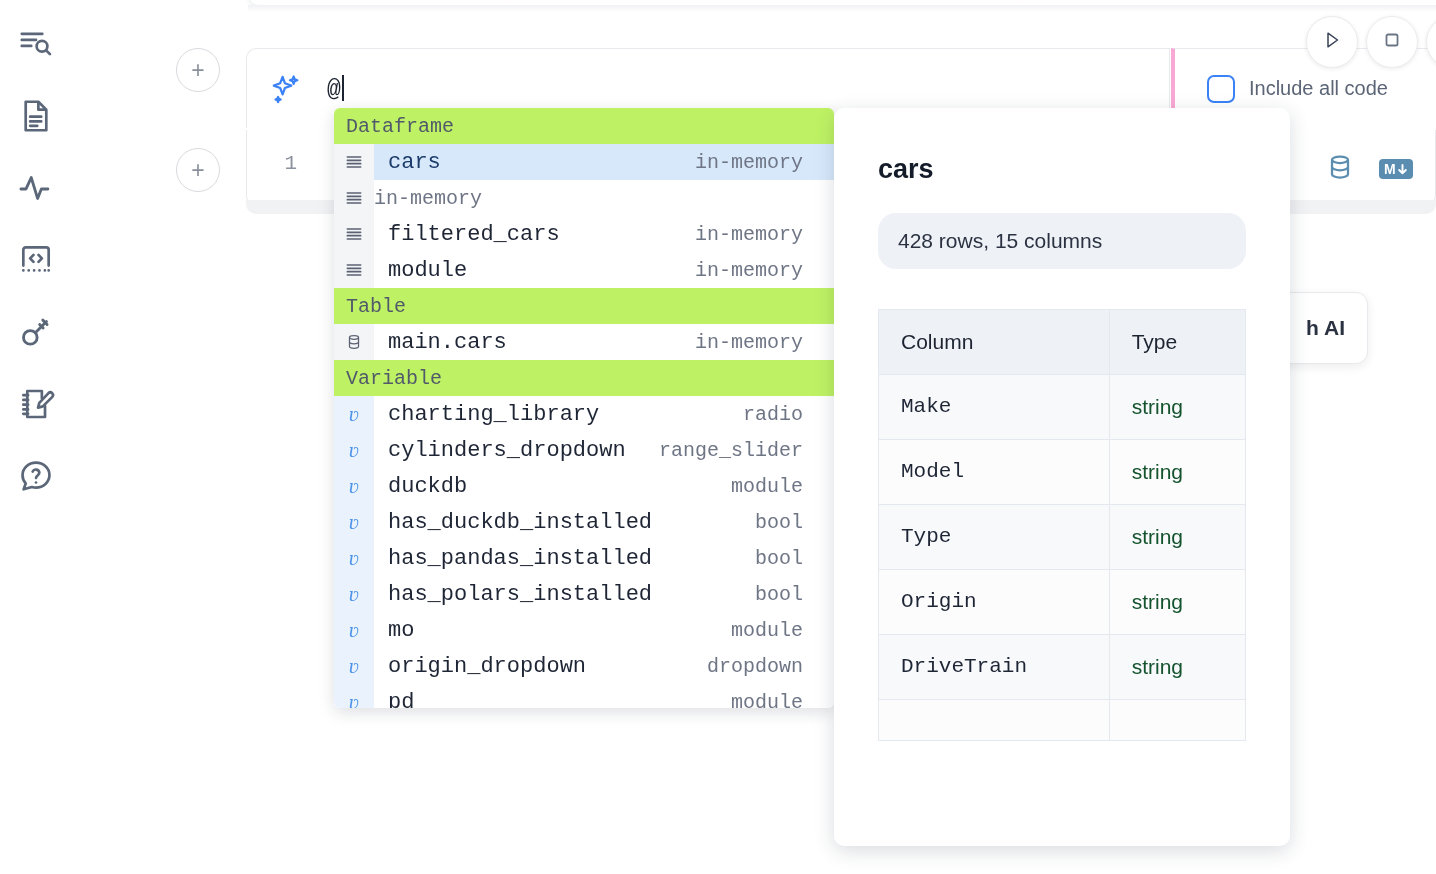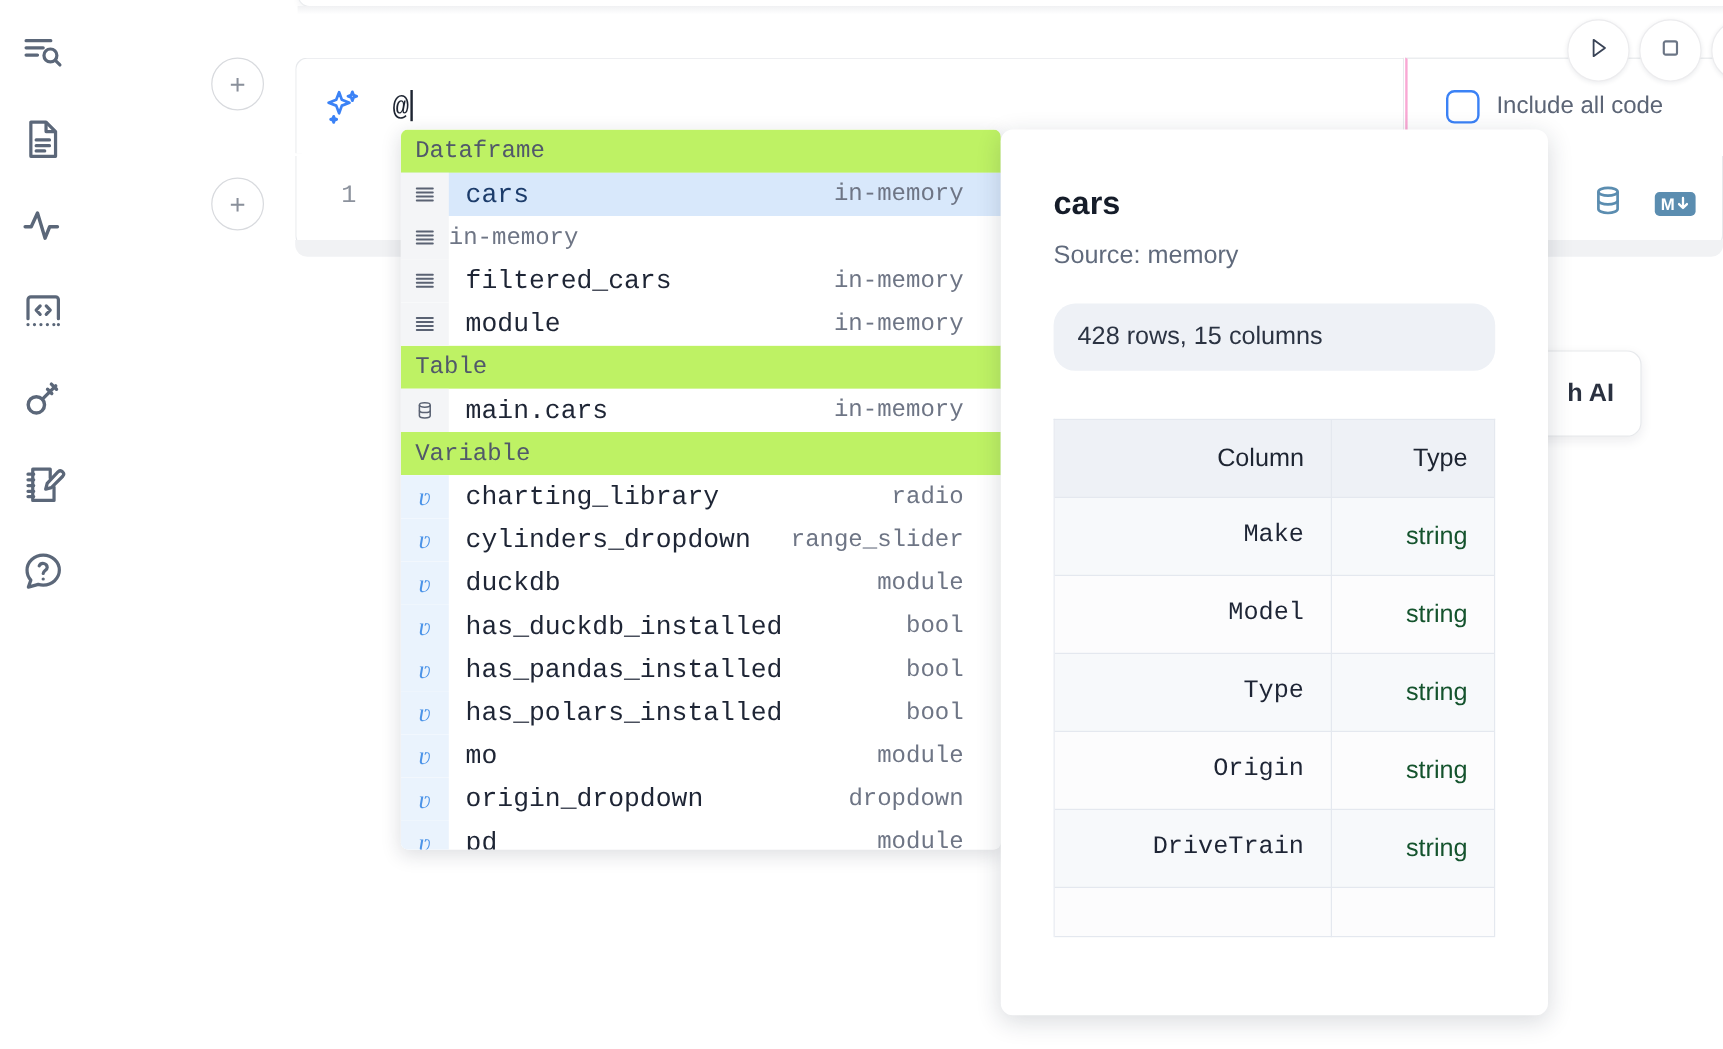--- a/index.html
+++ b/index.html
@@ -95,7 +95,7 @@
     position: absolute;
     left: 1171px; top: 48px;
     width: 265px; height: 80px;
-    border-left: 2px solid #f9a8d4;
+    border-left: 4px solid #f9a8d4;
     border-top: 1px solid #e7e9ec;
     background: #fff;
     display: flex; align-items: center;

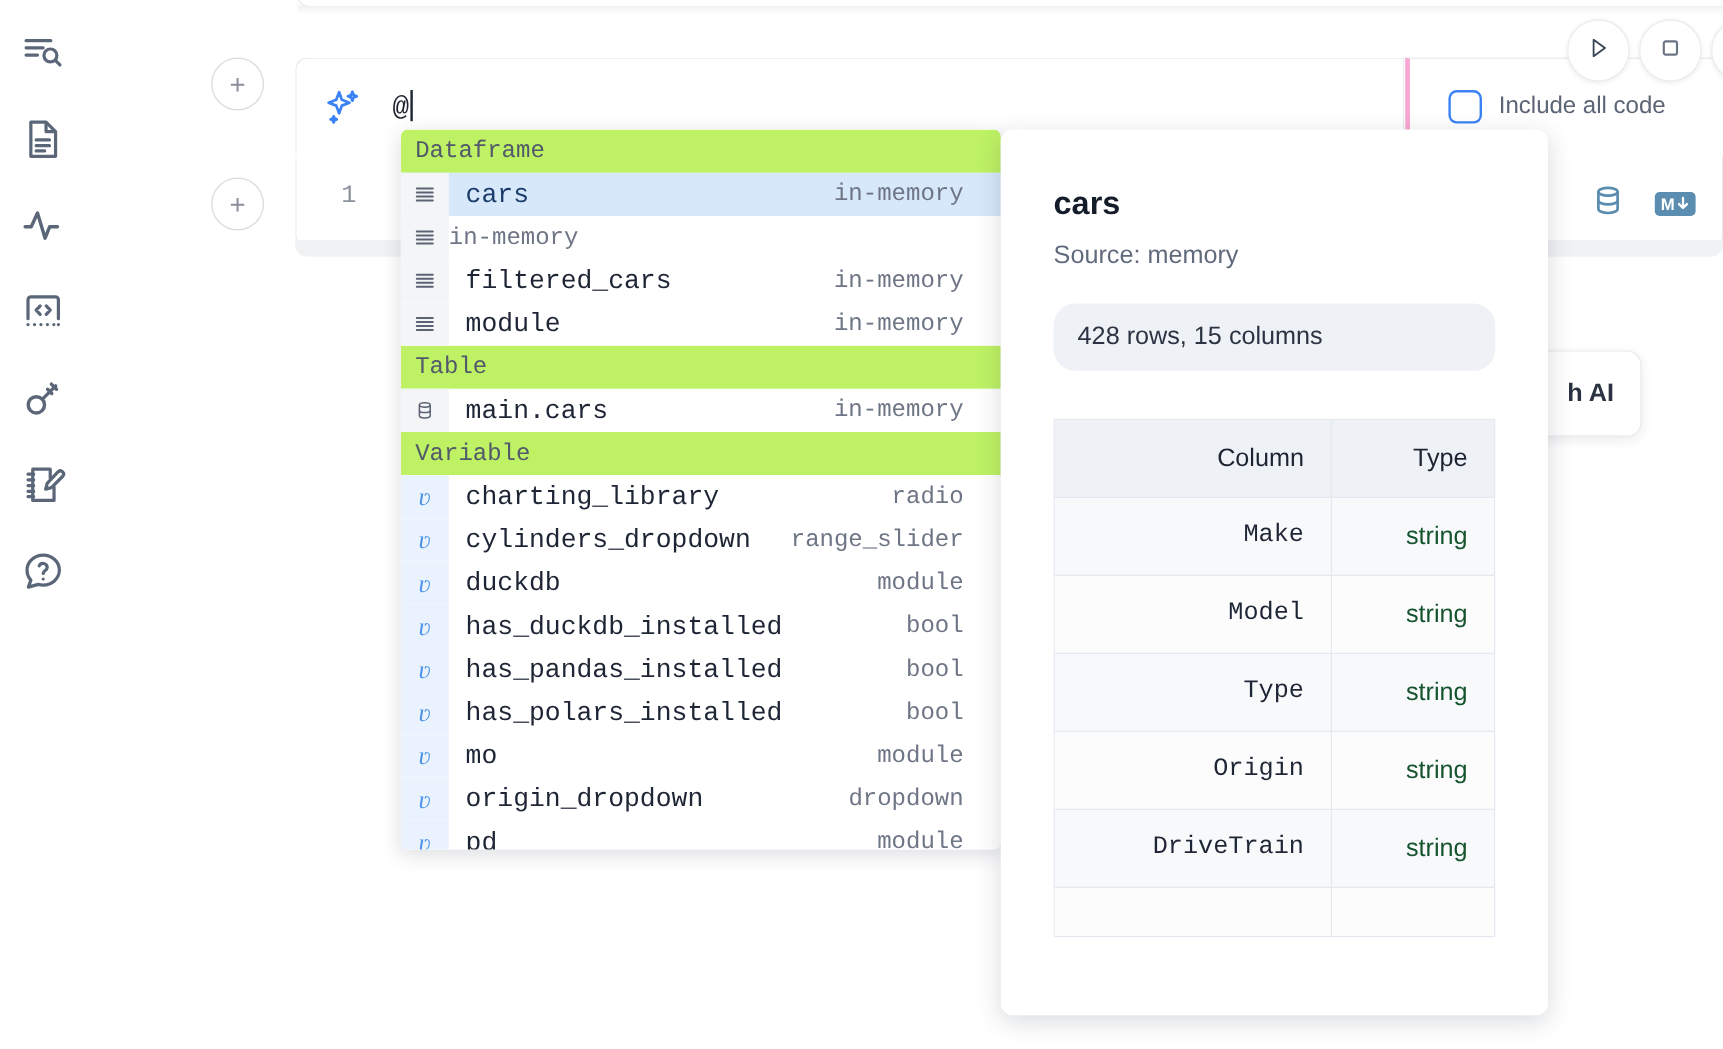--- a/index.html
+++ b/index.html
@@ -519,7 +519,6 @@
   <div class="docpanel">
     <div class="doc-inner">
       <div class="doc-title">cars</div>
-      <div class="doc-source">Source: memory</div>
       <div class="doc-stat">428 rows, 15 columns</div>
       <div class="doc-table" id="doc-table">
           <div class="dt-row dt-head">

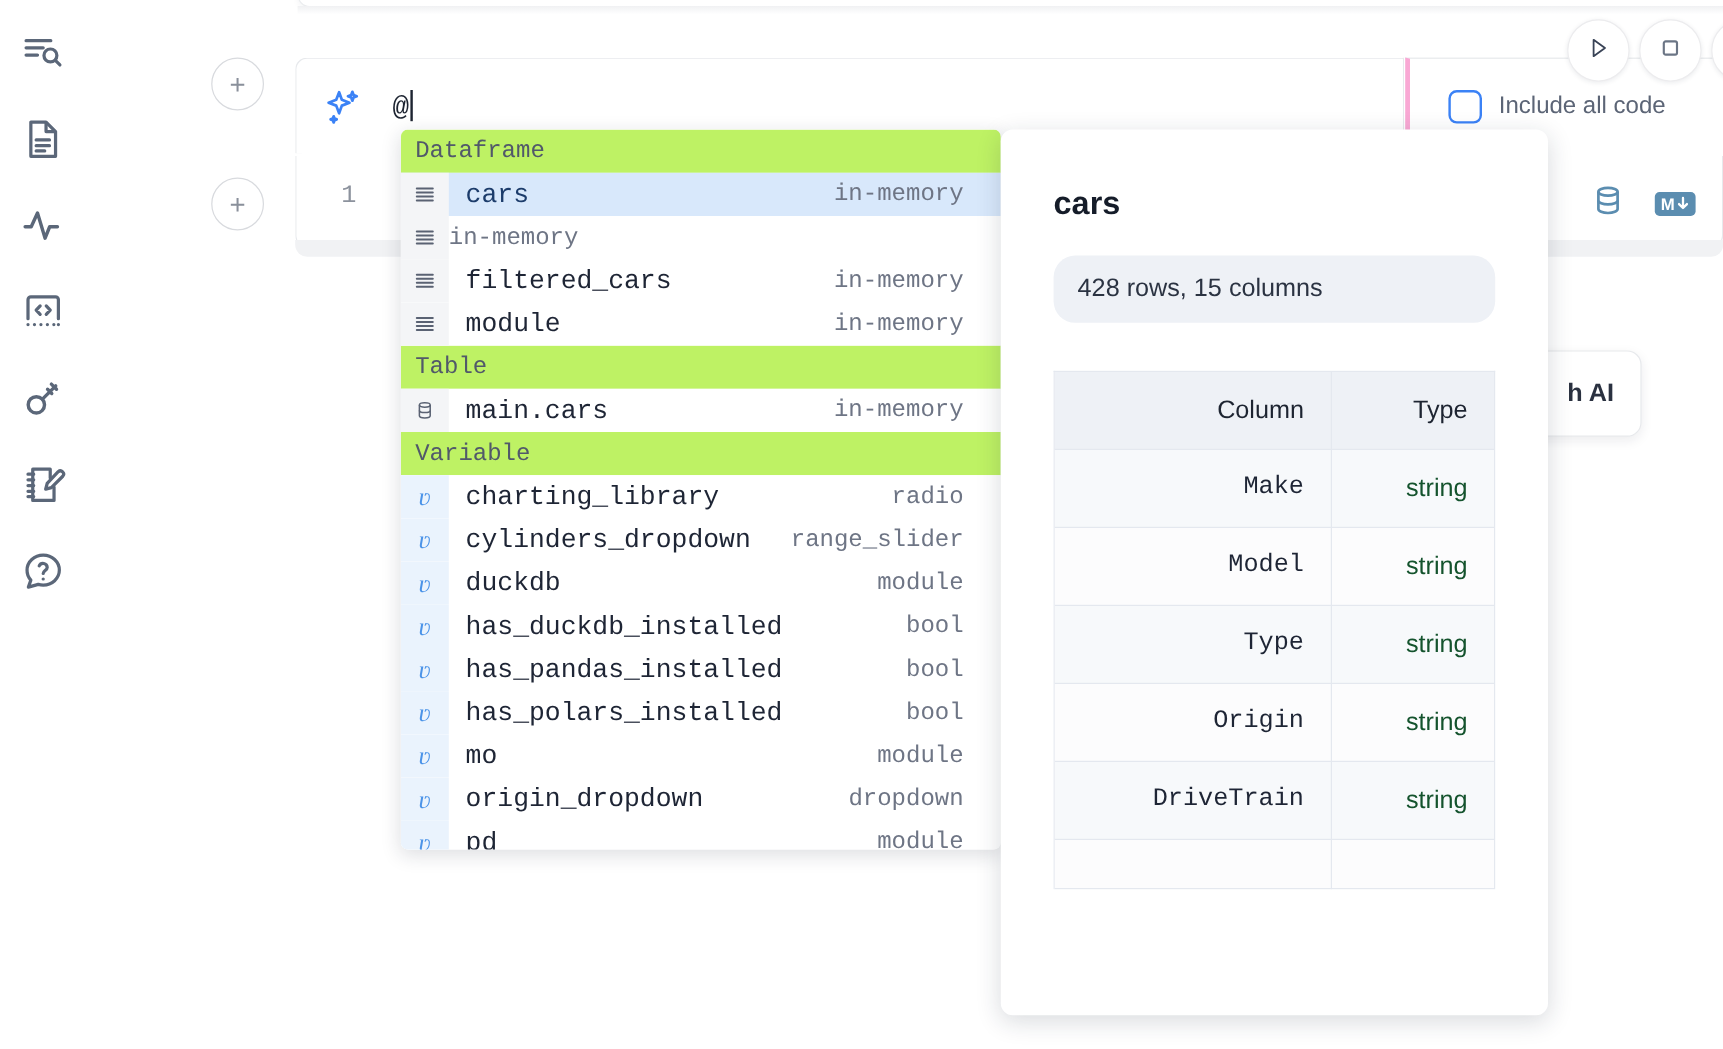--- a/index.html
+++ b/index.html
@@ -279,7 +279,6 @@
     border-bottom: 1px solid #e4e8ef;
     padding: 20px 22px;
     font-size: 21px;
-    text-align: right;
   }
   .dt-col { width: 232px; border-right: 1px solid #e4e8ef; }
   .dt-type { width: 136px; color: #14532d; }

